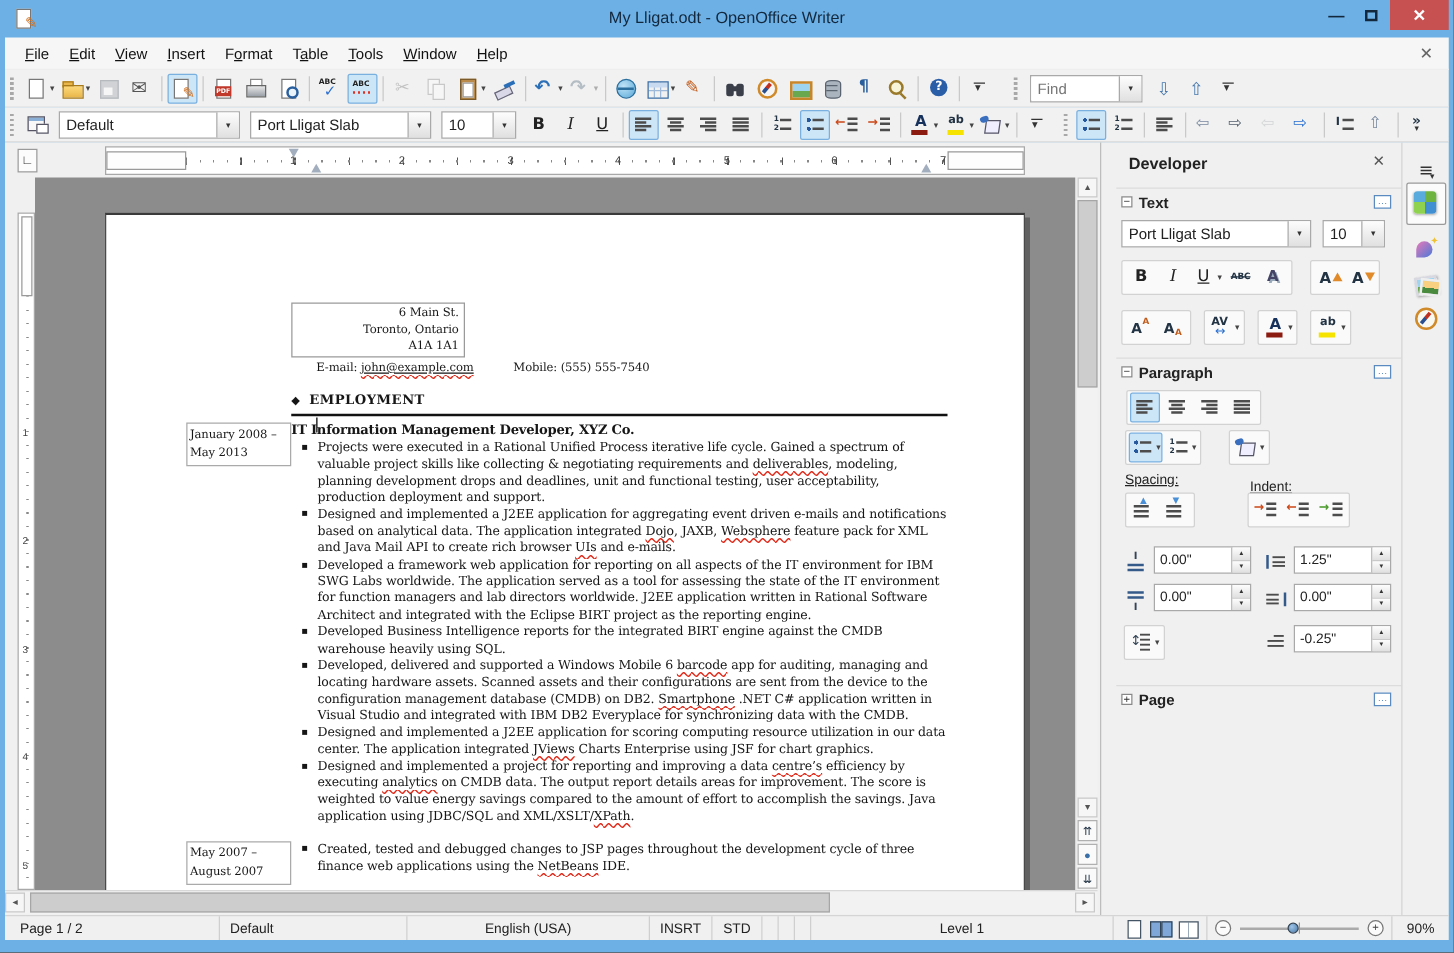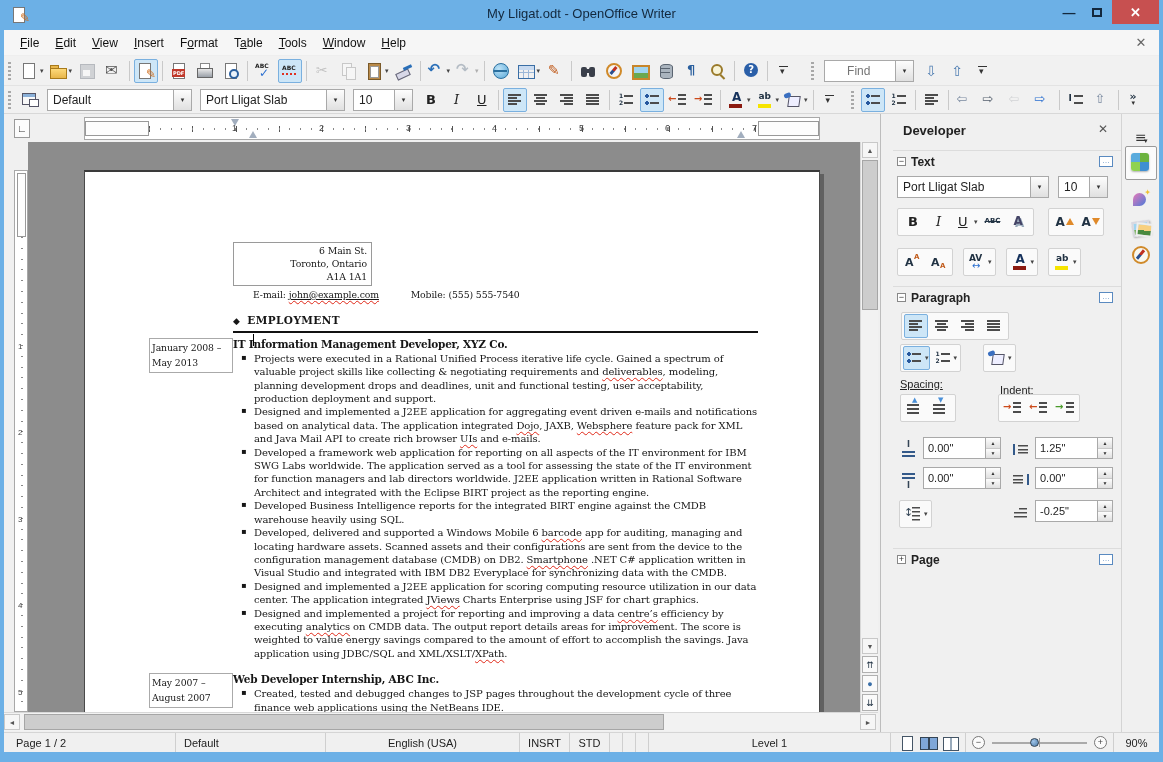--- a/index.html
+++ b/index.html
@@ -36,7 +36,7 @@
   .combo .cval { flex:1; white-space:nowrap; overflow:hidden; }
   .combo .arrow { width:18px; height:100%; border-left:1px solid #a9a9a9; background:linear-gradient(#fdfdfd,#e0e0e0); display:flex; align-items:center; justify-content:center; font-size:7px; color:#333; }
   .find-box { display:flex; align-items:center; height:22px; border:1px solid #a9a9a9; background:#fff; margin:0 4px; }
-  .find-box input { border:none; outline:none; width:70px; height:18px; font-size:12px; padding-left:22px; font-family:"Liberation Sans",sans-serif; }
+  .find-box input { border:none; outline:none; width:70px; height:18px; font-size:12px; padding-left:5px; font-family:"Liberation Sans",sans-serif; }
   .find-box .arrow { width:18px; height:20px; border-left:1px solid #a9a9a9; background:linear-gradient(#fdfdfd,#e0e0e0); display:flex; align-items:center; justify-content:center; font-size:7px; color:#333; }
 
   

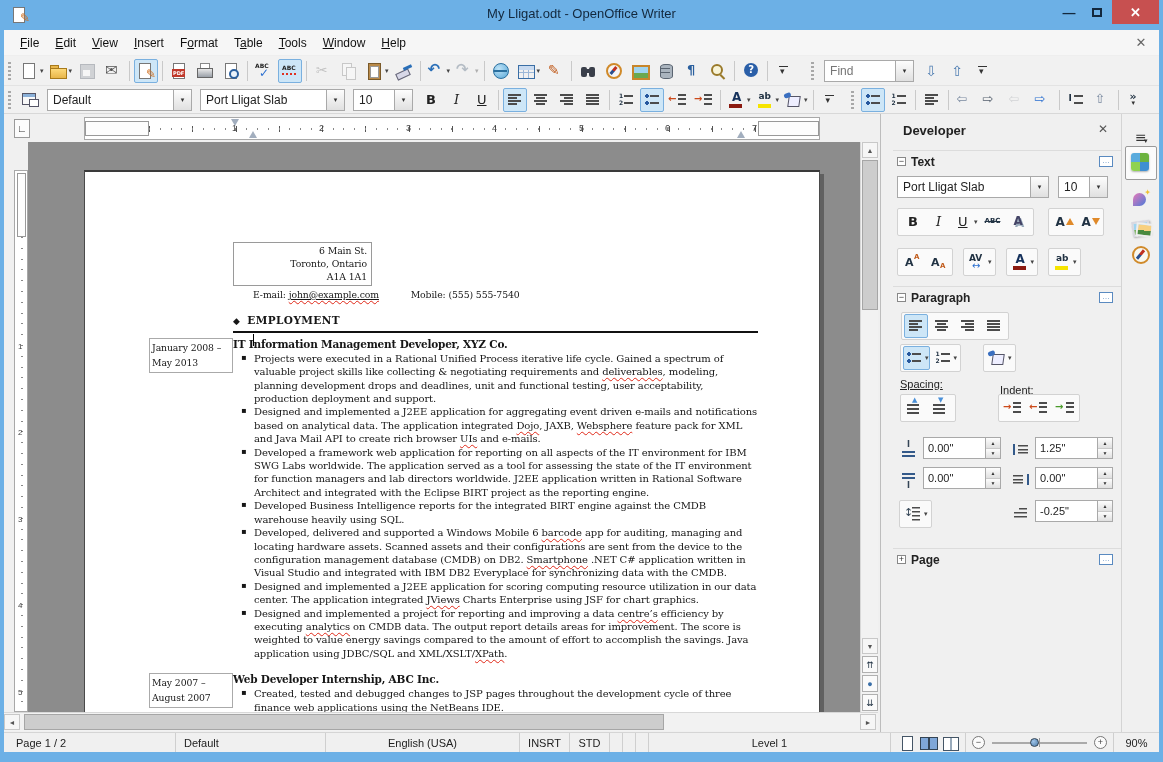--- a/index.html
+++ b/index.html
@@ -622,7 +622,6 @@
                 <div>August 2007</div>
               </div>
               <div class="job-body">
-                <div class="job-title">Web Developer Internship, ABC Inc.</div>
                 <div class="bullet">Created, tested and debugged changes to JSP pages throughout the development cycle of three finance web applications using the <span class="sq">NetBeans</span> IDE.</div>
               </div>
             </div>

